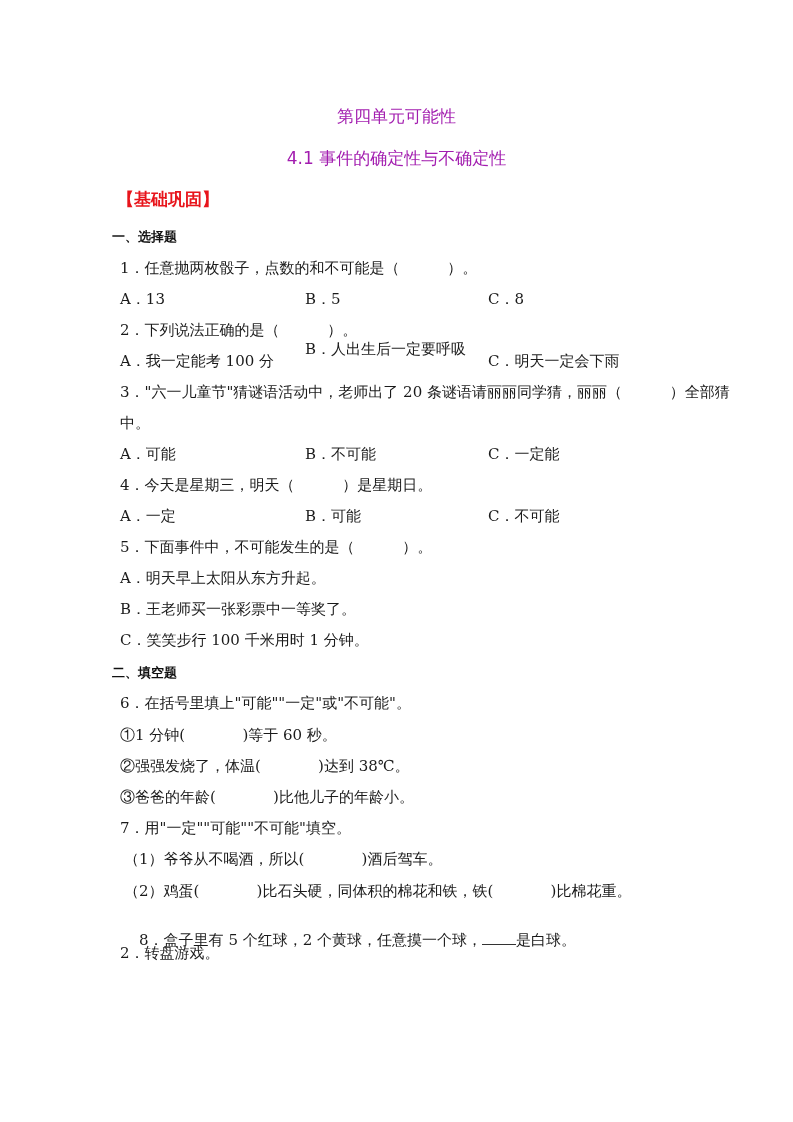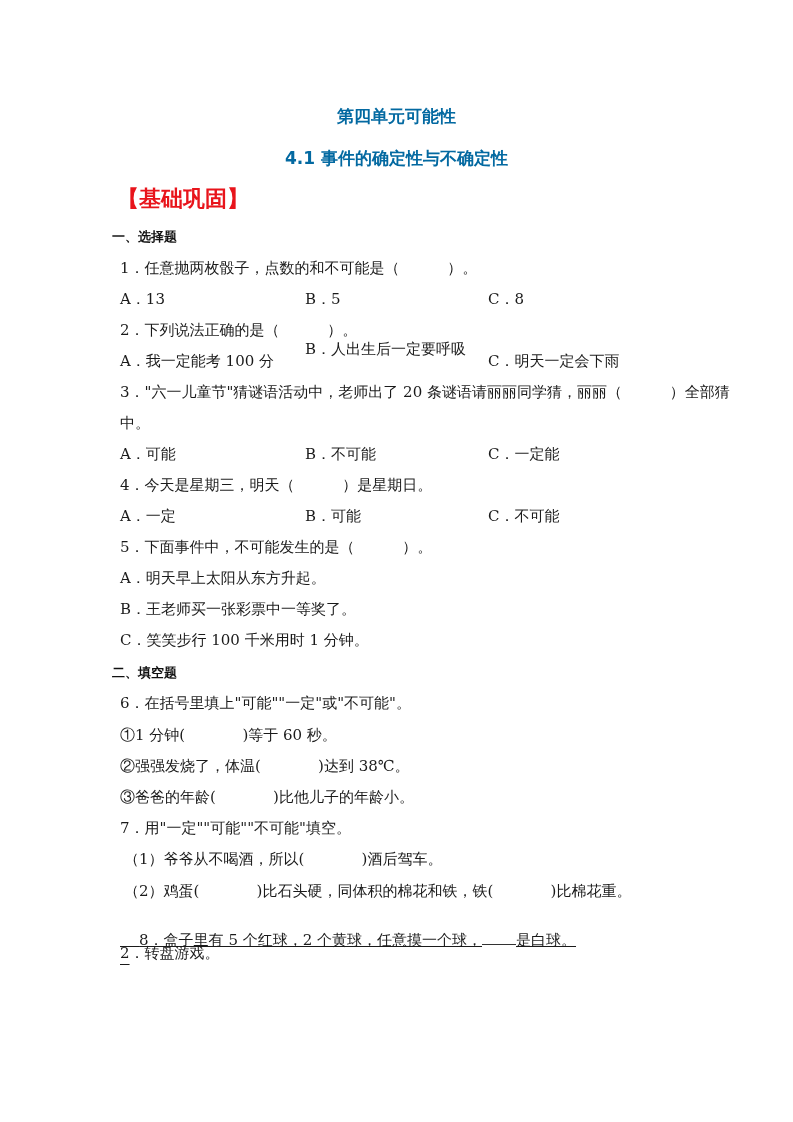--- a/index.html
+++ b/index.html
@@ -27,9 +27,9 @@
       left: 0;
       width: 793px;
       text-align: center;
-      color: #0369a1;
+      color: #a21caf;
       font-family: "DejaVu Sans", "Liberation Sans", sans-serif;
-      font-weight: bold;
+      font-weight: normal;
       font-size: 17px;
       line-height: 22px;
     }

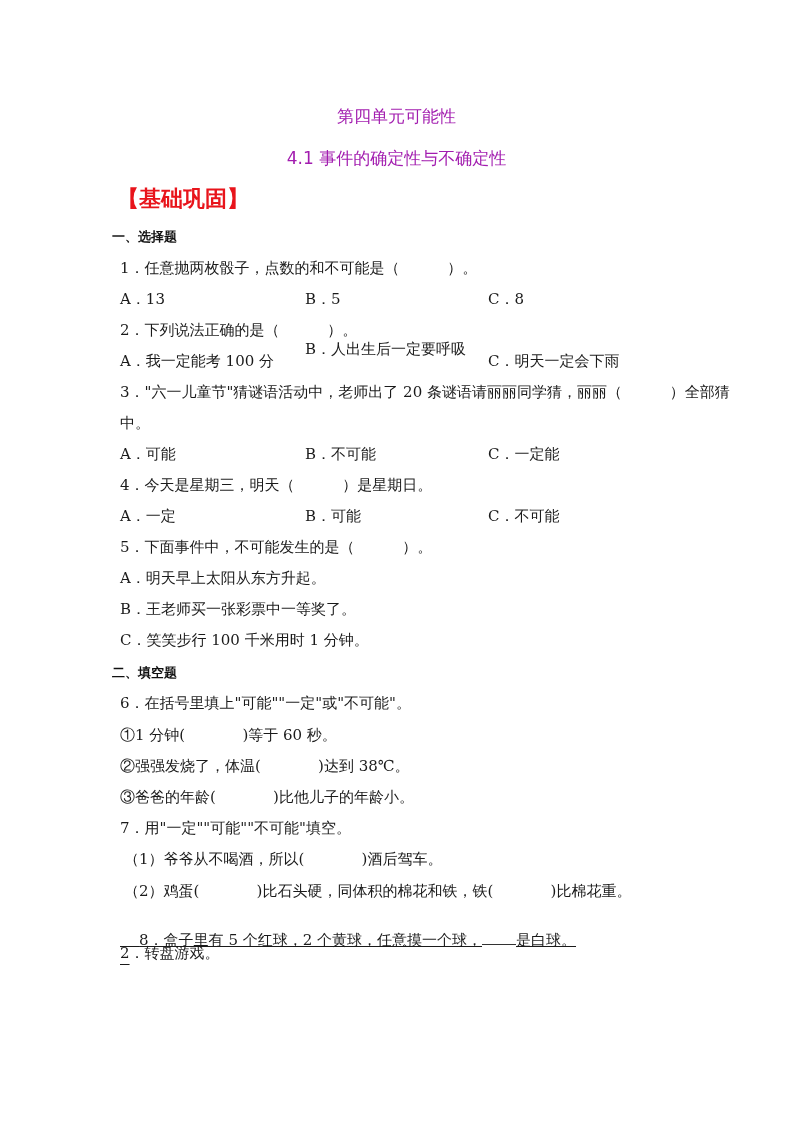--- a/index.html
+++ b/index.html
@@ -39,7 +39,7 @@
       color: #e8141b;
       font-family: "DejaVu Sans", "Liberation Sans", sans-serif;
       font-weight: bold;
-      font-size: 22px;
+      font-size: 17px;
       line-height: 22px;
     }
     .heading {

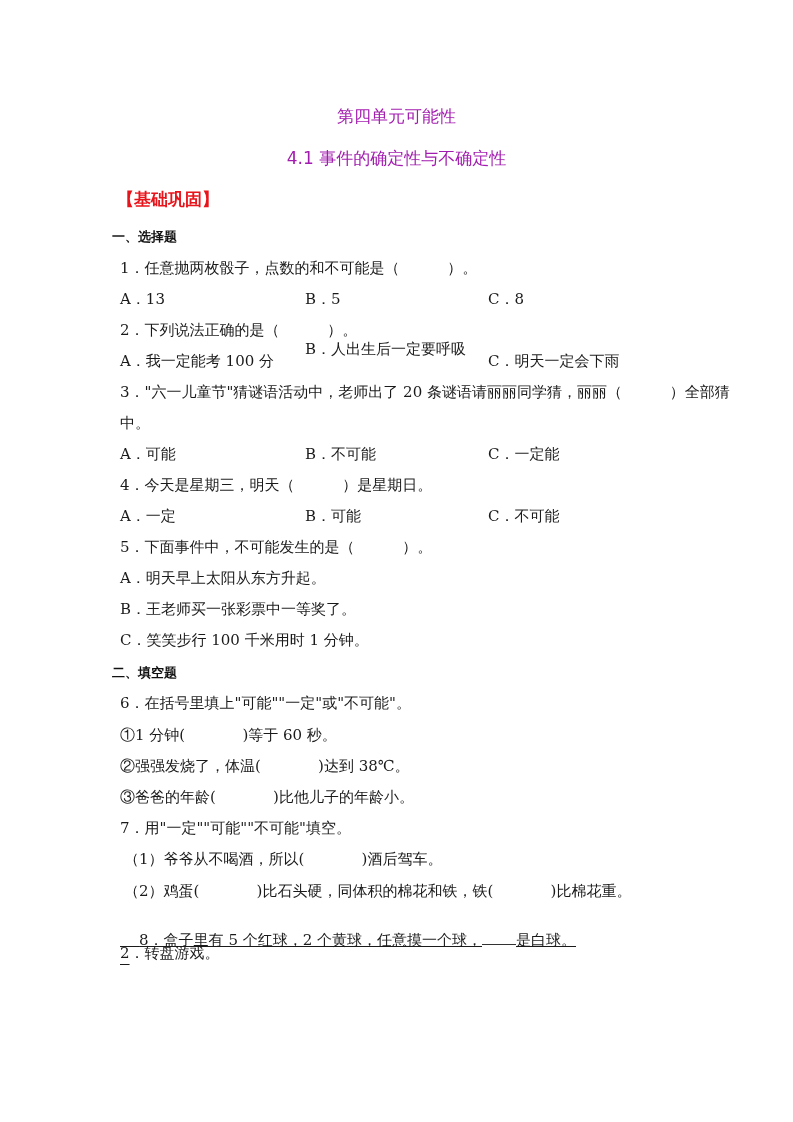--- a/index.html
+++ b/index.html
@@ -113,7 +113,7 @@
   <div class="line sub" style="top:850px;text-align:center;">（1）爷爷从不喝酒，所以(            )酒后驾车。</div>
   <div class="line sub" style="top:882px;">（2）鸡蛋(            )比石头硬，同体积的棉花和铁，铁(            )比棉花重。</div>
 
-  <div class="line q" style="top:913px;text-decoration:underline;">
+  <div class="line q" style="top:913px;">
     <span>8．盒子里有 5 个红球，2 个黄球，任意摸一个球，</span><span class="blank-line"></span><span>是白球。</span>
   </div>
 

